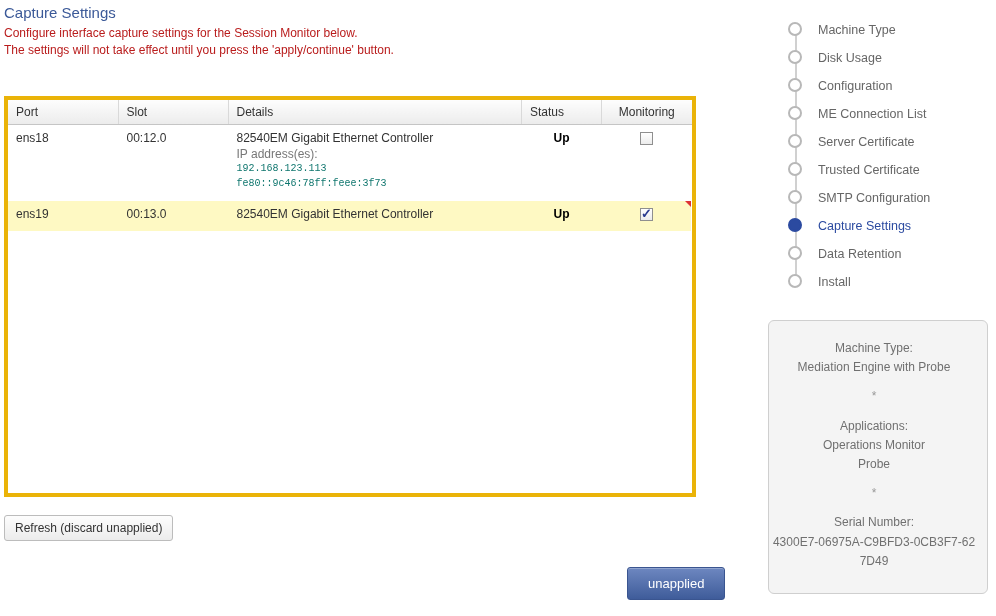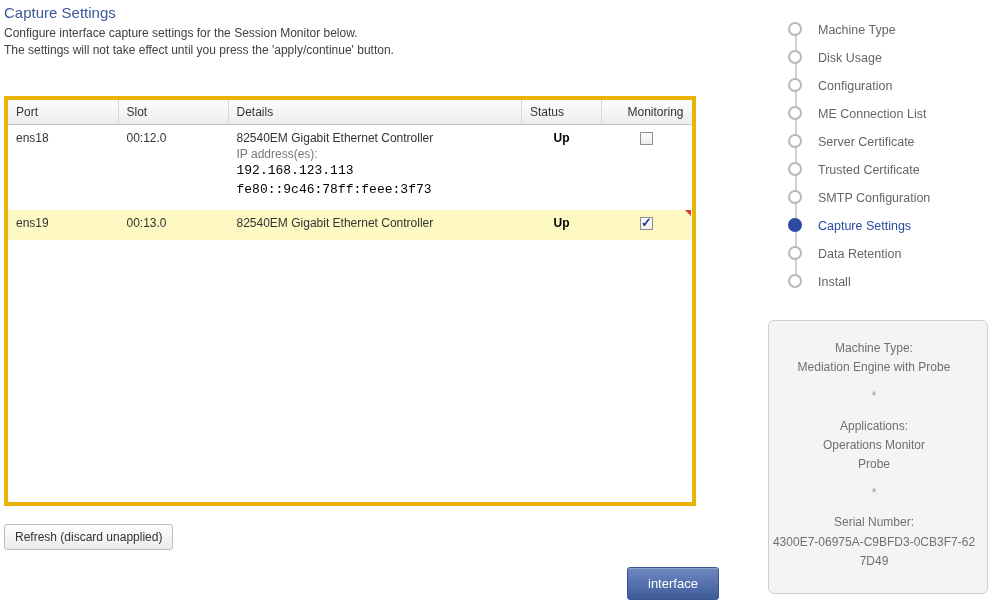--- a/index.html
+++ b/index.html
@@ -28,7 +28,7 @@
     margin: 0 0 4px 0;
   }
   .subtitle {
-    color: #404040;
+    color: #b91c1c;
     font-size: 12px;
     line-height: 1.45;
     margin: 0 0 36px 0;

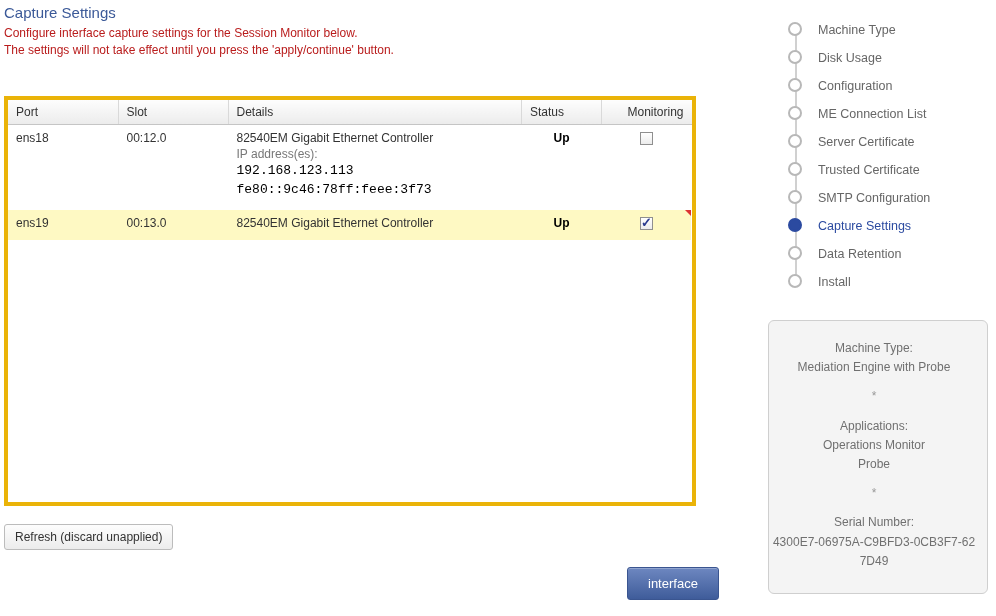--- a/index.html
+++ b/index.html
@@ -54,7 +54,7 @@
     font-size: 12px;
   }
   .grid thead th:last-child { border-right: none; text-align: center;}
-  .grid thead th.center { text-align: right; }
+  .grid thead th.center { text-align: center; }
   .grid tbody td {
     vertical-align: top;
     padding: 6px 8px 10px 8px;

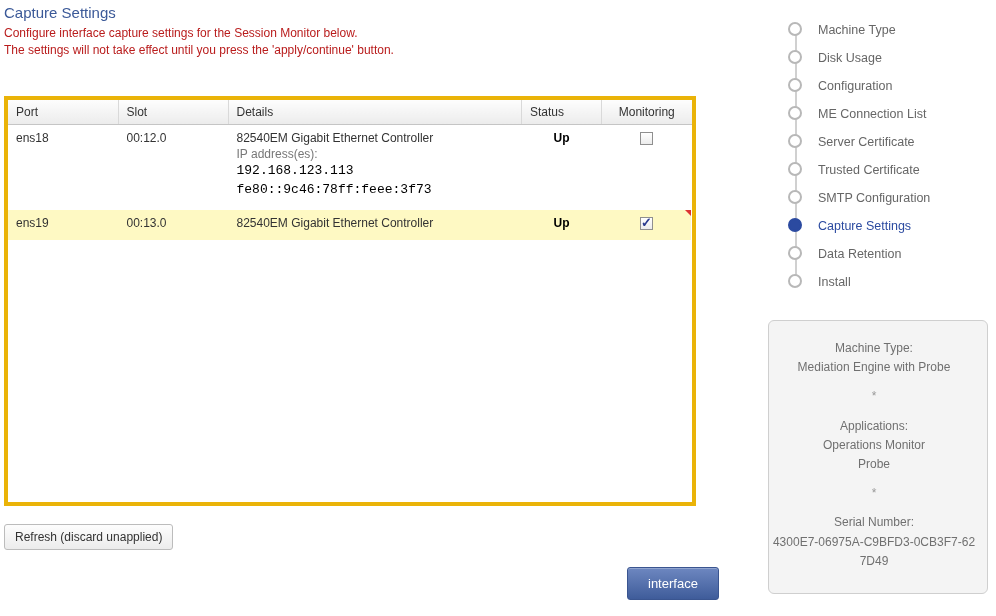--- a/index.html
+++ b/index.html
@@ -70,8 +70,8 @@
   }
   .mono {
     font-family: "Courier New", monospace;
-    font-size: 13px;
-    color: #000000;
+    font-size: 10px;
+    color: #0f766e;
     line-height: 1.5;
   }
   .status-up {

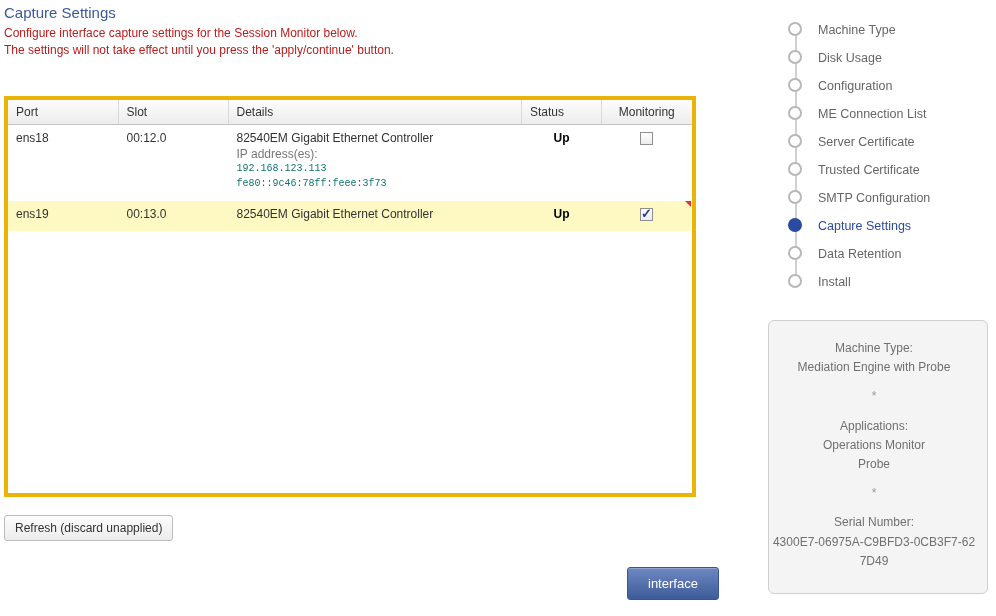--- a/index.html
+++ b/index.html
@@ -260,7 +260,7 @@
   <button class="refresh-btn">Refresh (discard unapplied)</button>
 </div>
 
-<button class="continue-btn">interface</button>
+<button class="continue-btn">unapplied</button>
 
 <div class="sidebar">
   <ul class="steps">

